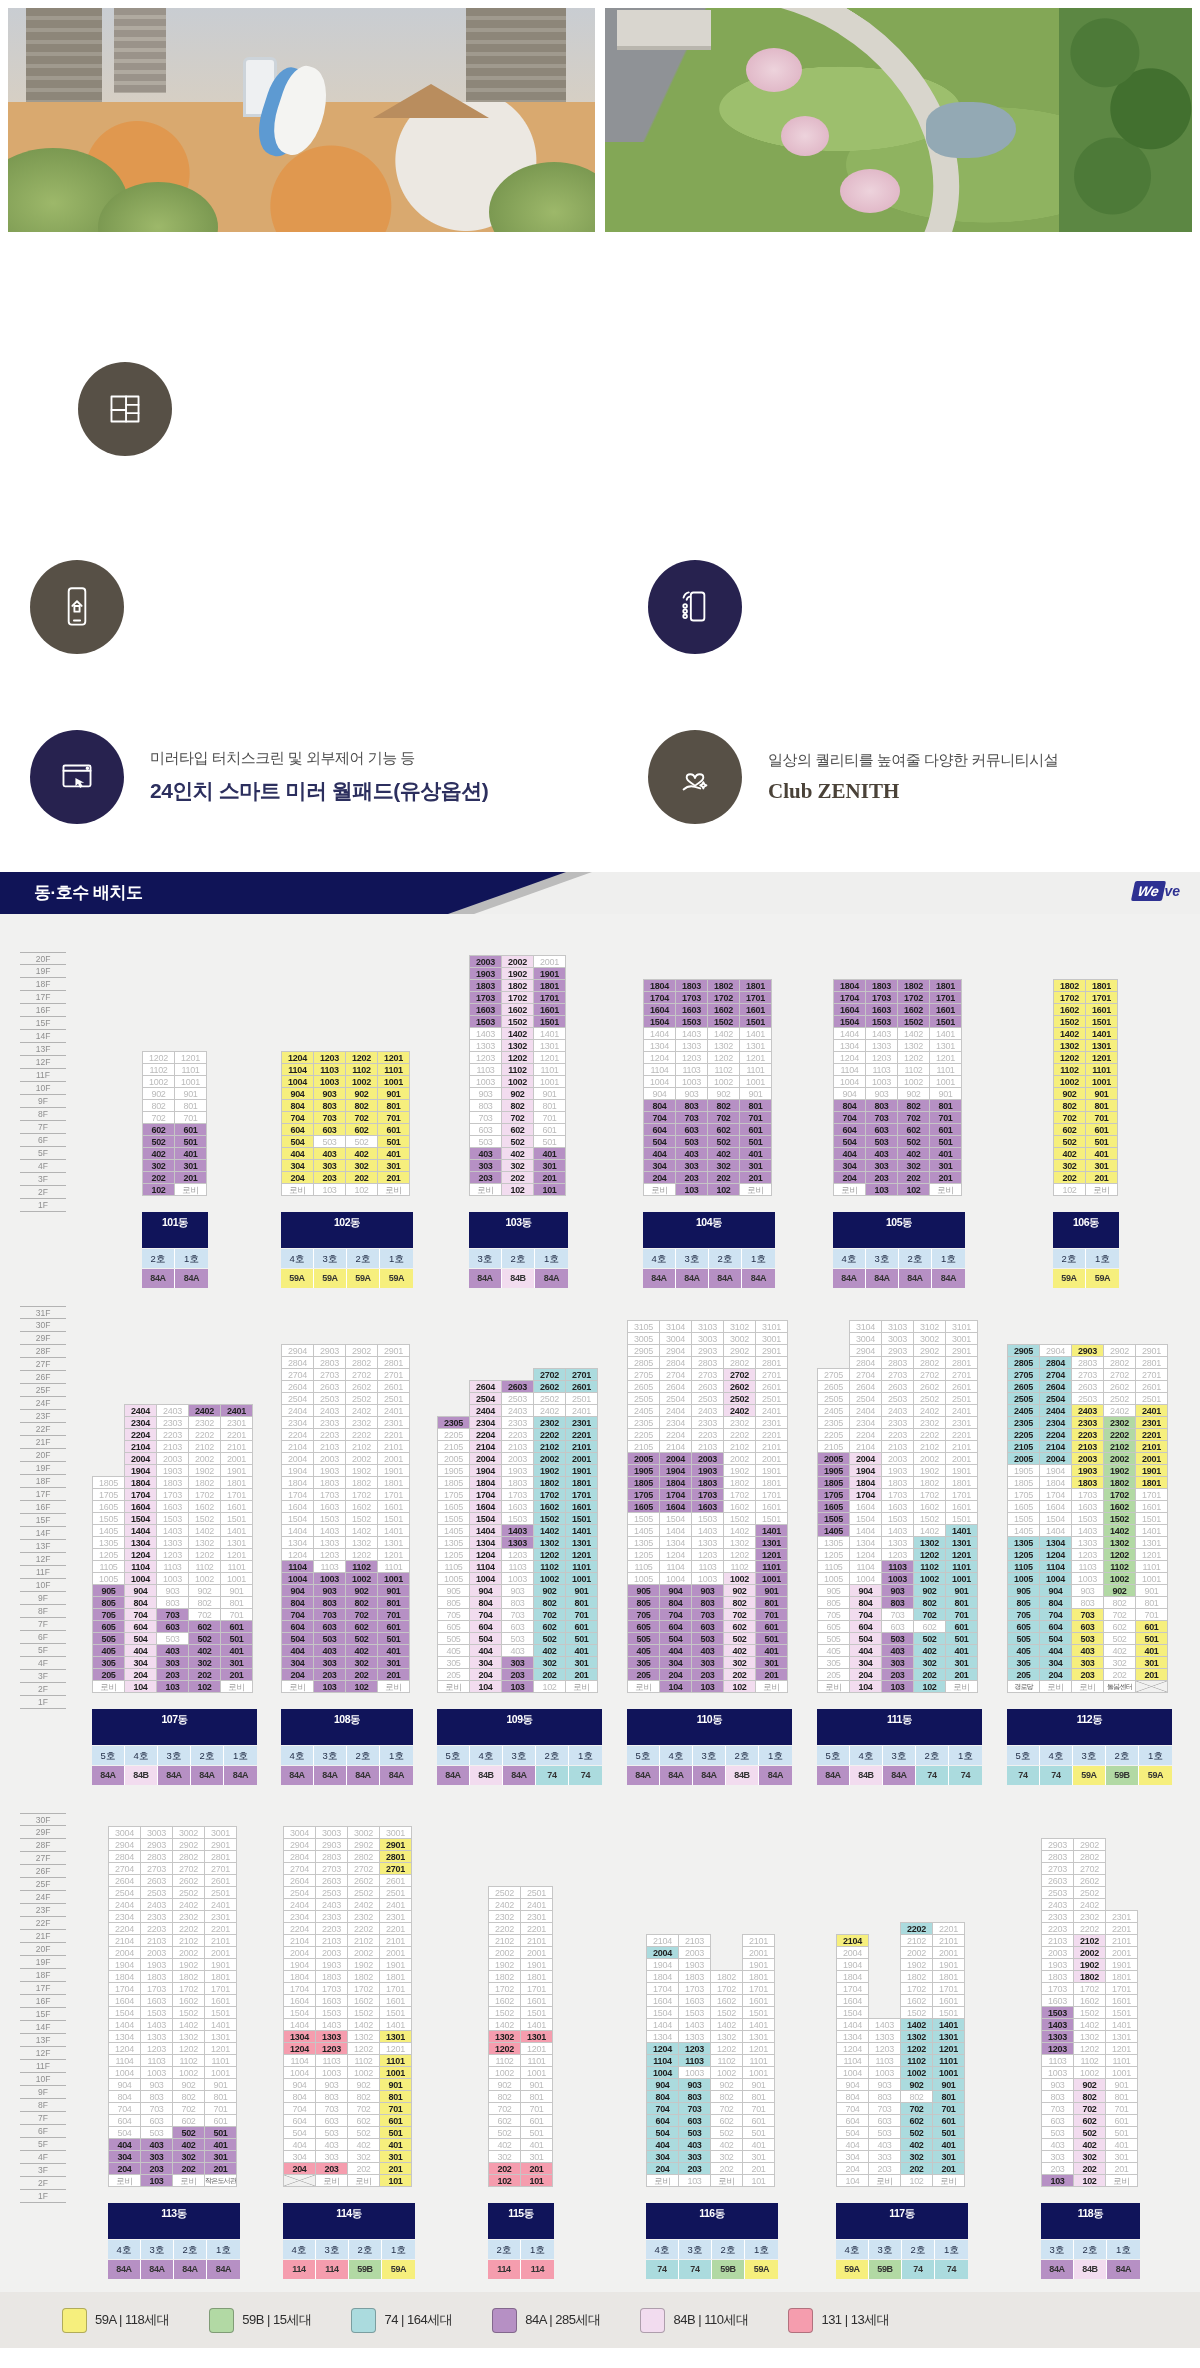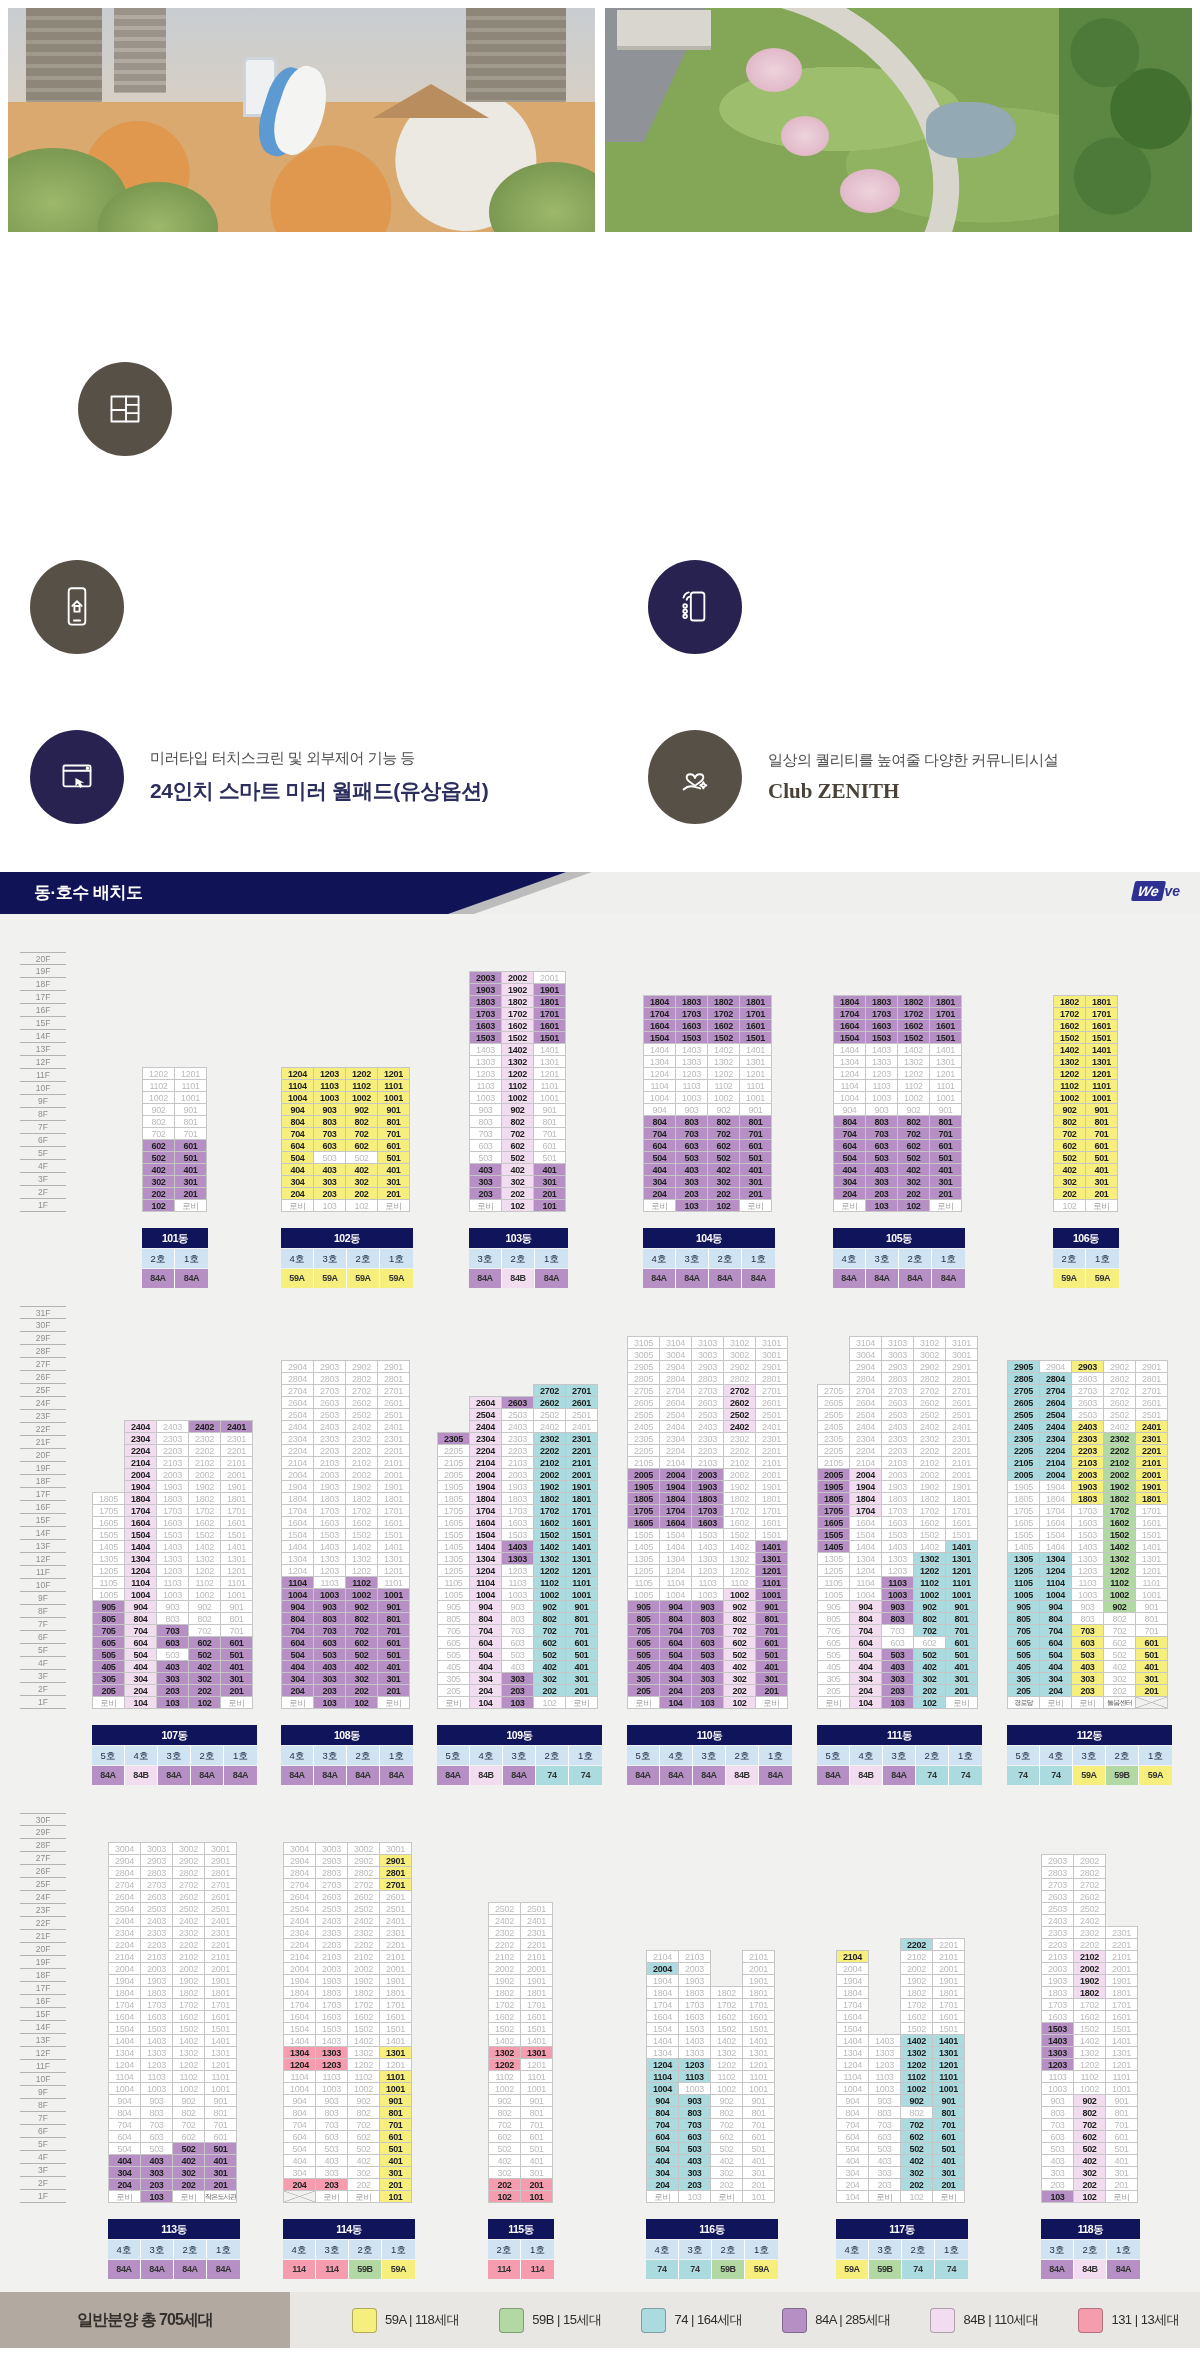--- a/index.html
+++ b/index.html
@@ -89,7 +89,7 @@
   .bcell.cross { background:
       linear-gradient(to top right, transparent calc(50% - 0.7px), #b5b5b5 50%, transparent calc(50% + 0.7px)),
       linear-gradient(to bottom right, transparent calc(50% - 0.7px), #b5b5b5 50%, transparent calc(50% + 0.7px)); }
-  .bname { margin-top:16px; height:20px; line-height:20px; background:#10145a; color:#fff; font-size:10.5px; font-weight:bold; text-align:center; letter-spacing:-0.5px; }
+  .bname { margin-top:16px; height:36px; line-height:20px; background:#10145a; color:#fff; font-size:10.5px; font-weight:bold; text-align:center; letter-spacing:-0.5px; }
   .horow, .typerow { display:flex; margin-top:1px; }
   .hocell { width:33px; height:19px; line-height:19px; background:#cfe3f2; font-size:9.5px; color:#1f2a44; text-align:center; border-right:1px solid #fff; }
   .typecell { width:33px; height:19px; line-height:19px; font-size:9px; font-weight:600; color:#333; text-align:center; border-right:1px solid #fff; letter-spacing:-0.3px; }

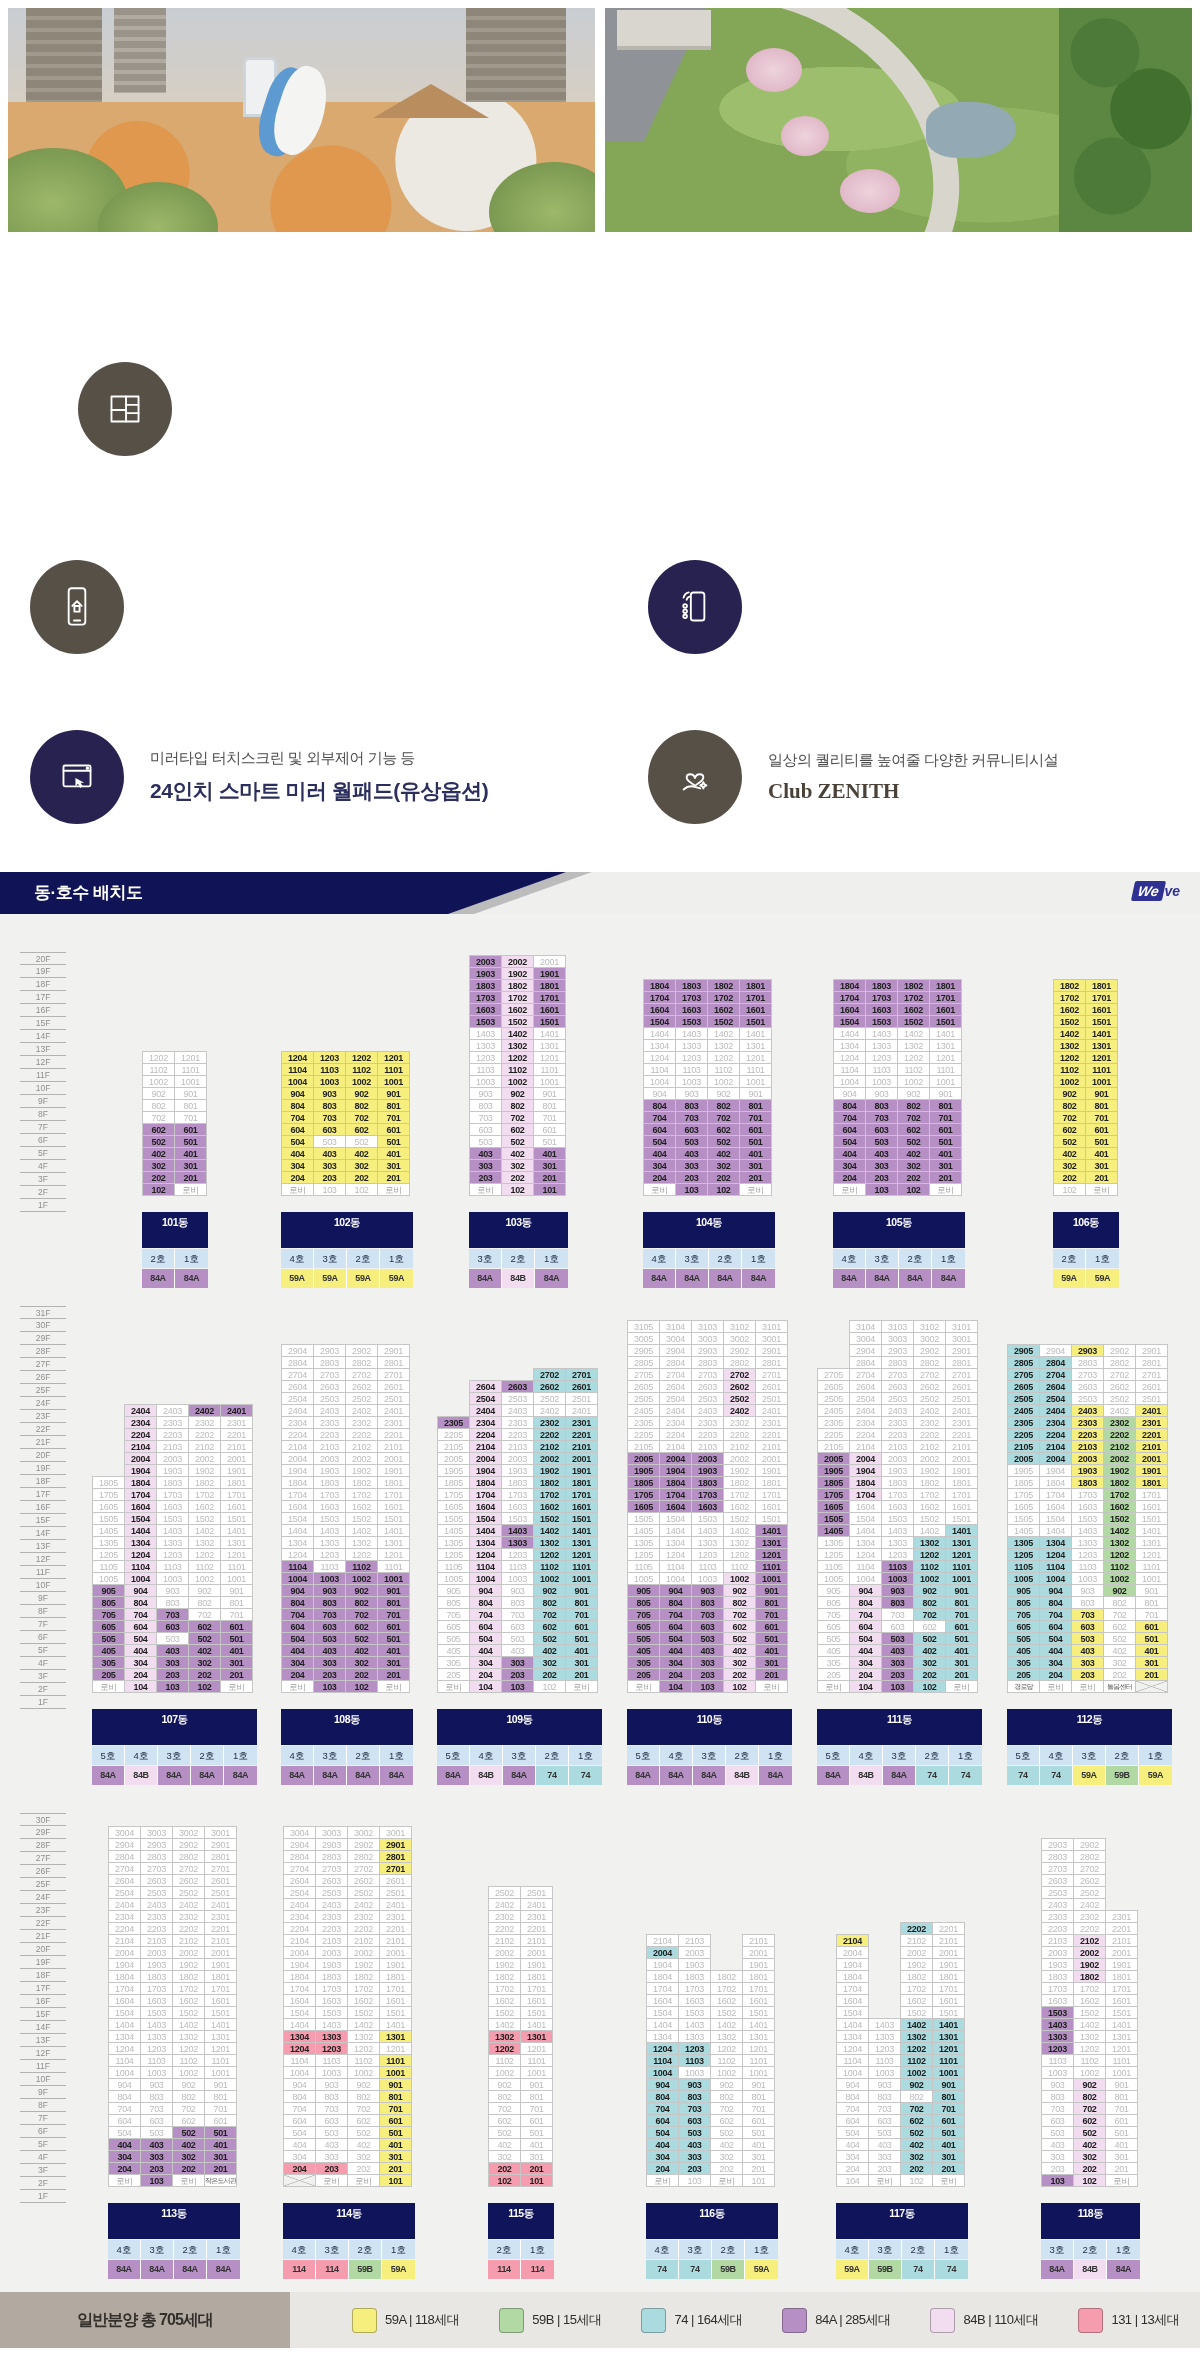--- a/index.html
+++ b/index.html
@@ -2398,7 +2398,6 @@
       </div>
     </div>
     <div class="legend" id="legend">
-    <div class="legend-title">일반분양 총 705세대</div>
     <div class="legend-items" id="legend-items">
         <div class="legend-item">
           <span class="sw" style="background: rgb(246, 239, 125);"></span>

